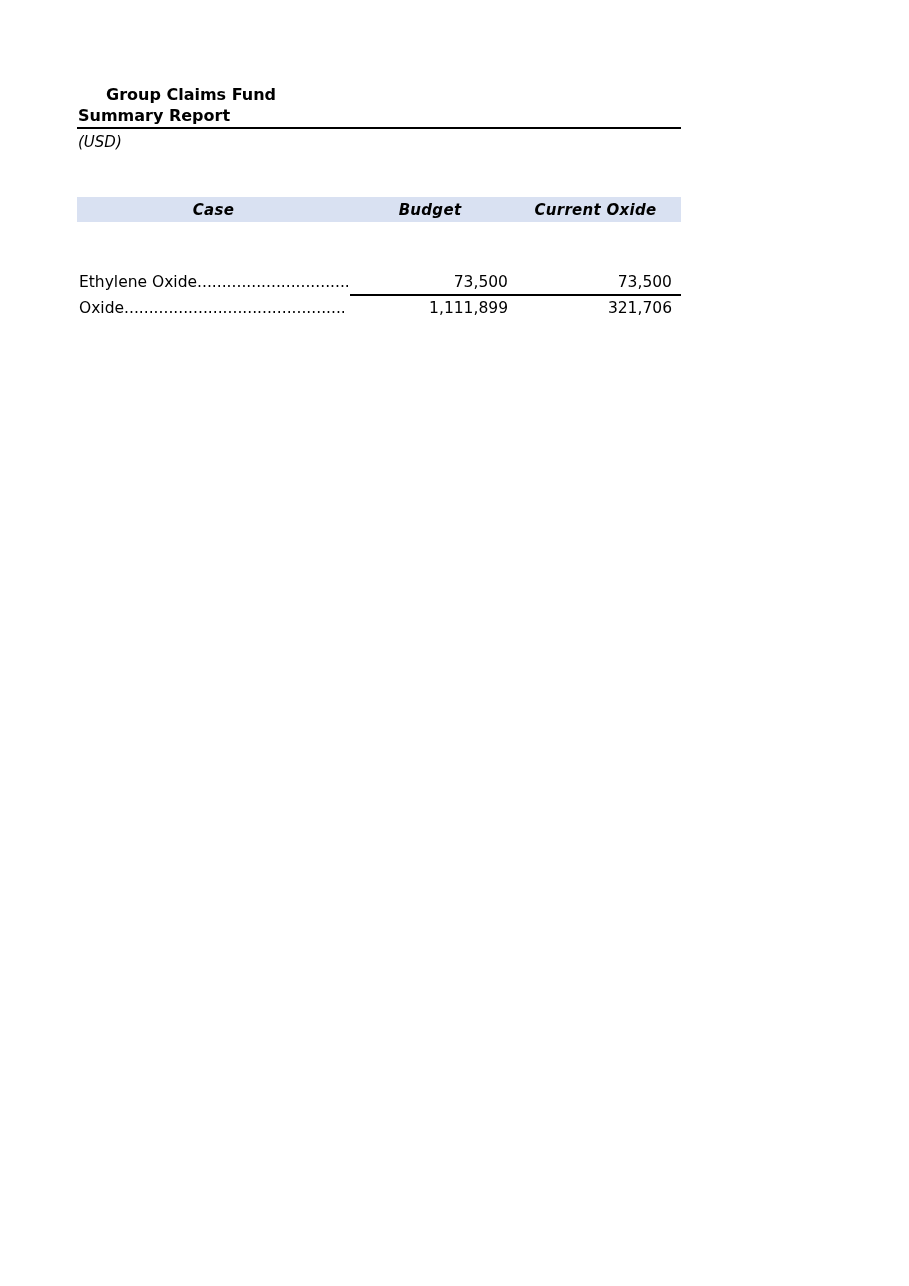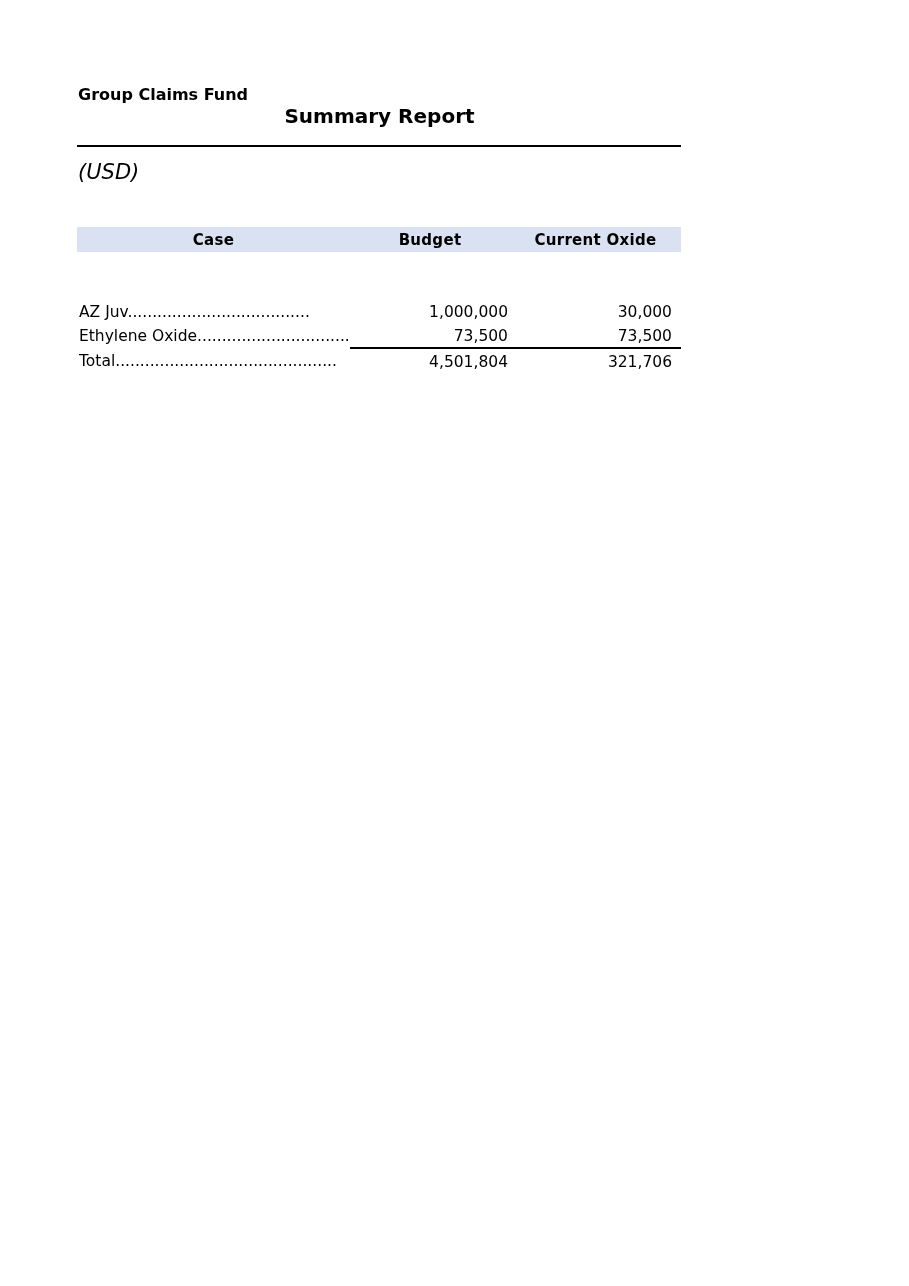--- a/index.html
+++ b/index.html
@@ -24,6 +24,7 @@
     line-height: 22px;
     padding-left: 1px;
     white-space: nowrap;
+    margin-left: 28px;
   }
   .title-line2 {
     font-weight: bold;

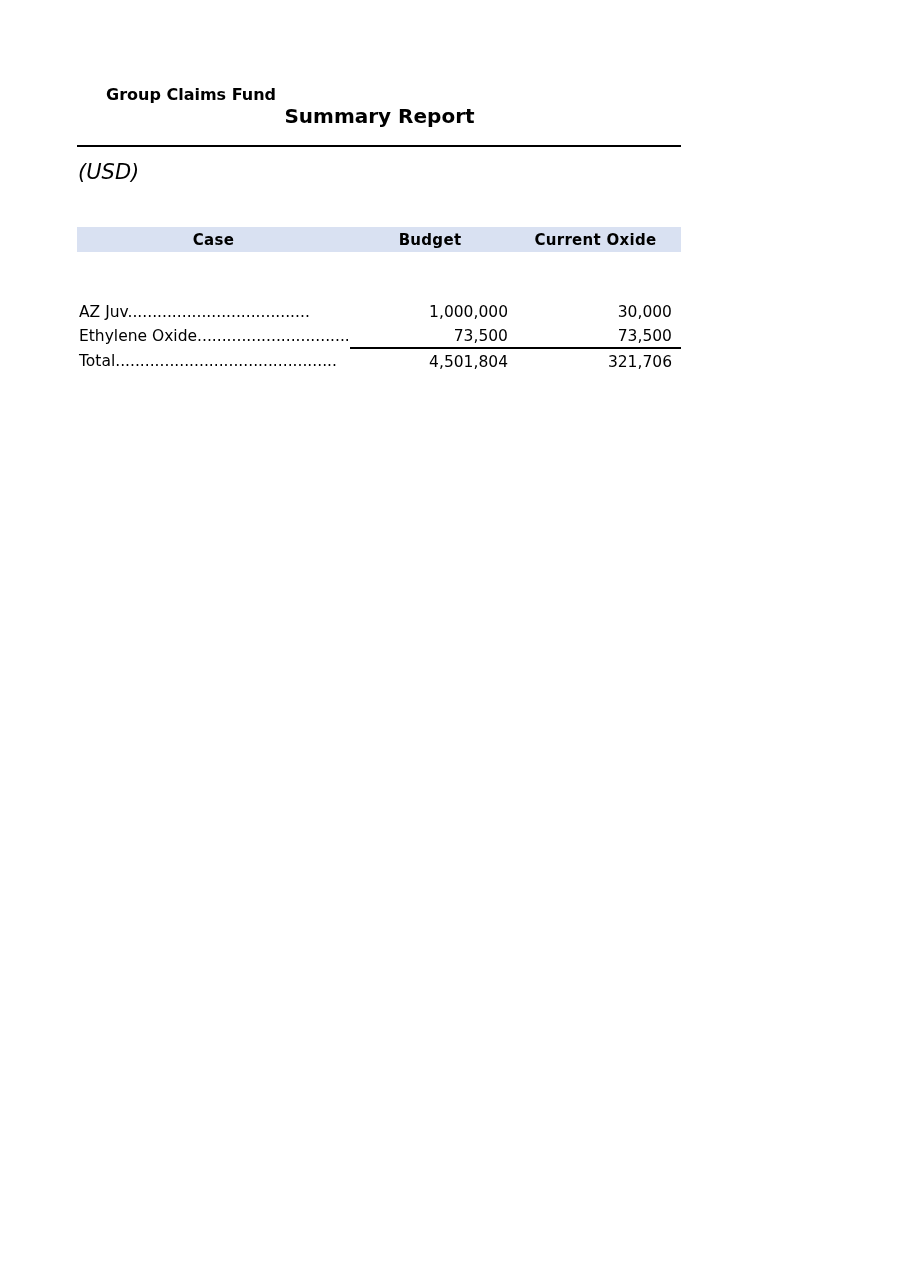--- a/index.html
+++ b/index.html
@@ -28,13 +28,12 @@
   }
   .title-line2 {
     font-weight: bold;
-    font-size: 20px;
+    font-size: 16px;
     line-height: 20px;
     padding-left: 1px;
-    padding-bottom: 19px;
+    padding-bottom: 1px;
     border-bottom: 2px solid #000000;
     white-space: nowrap;
-    text-align: center;
   }
   .currency-note {
     font-style: italic;

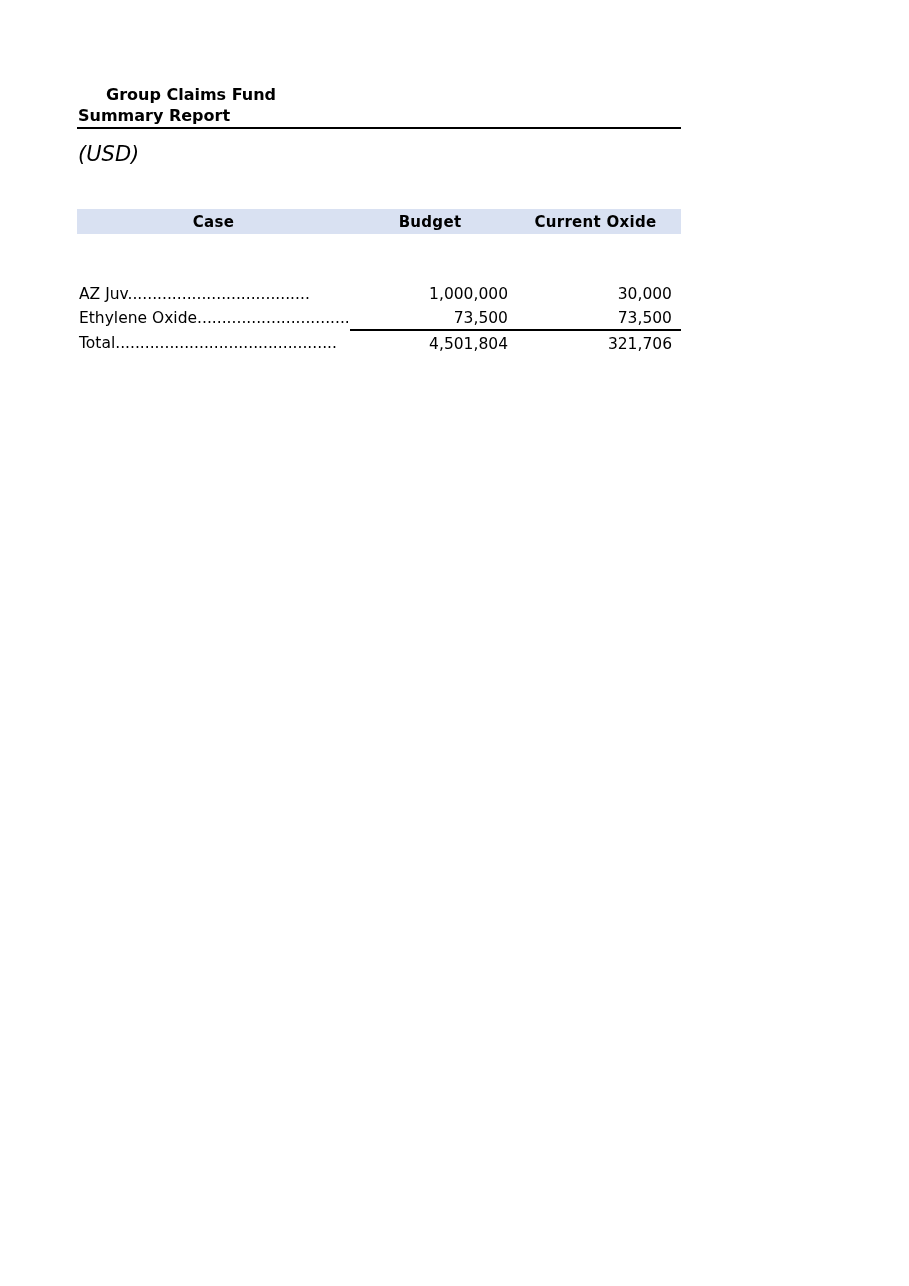--- a/index.html
+++ b/index.html
@@ -37,9 +37,9 @@
   }
   .currency-note {
     font-style: italic;
-    font-size: 21px;
+    font-size: 15px;
     line-height: 20px;
-    margin-top: 15px;
+    margin-top: 3px;
     padding-left: 1px;
     white-space: nowrap;
   }

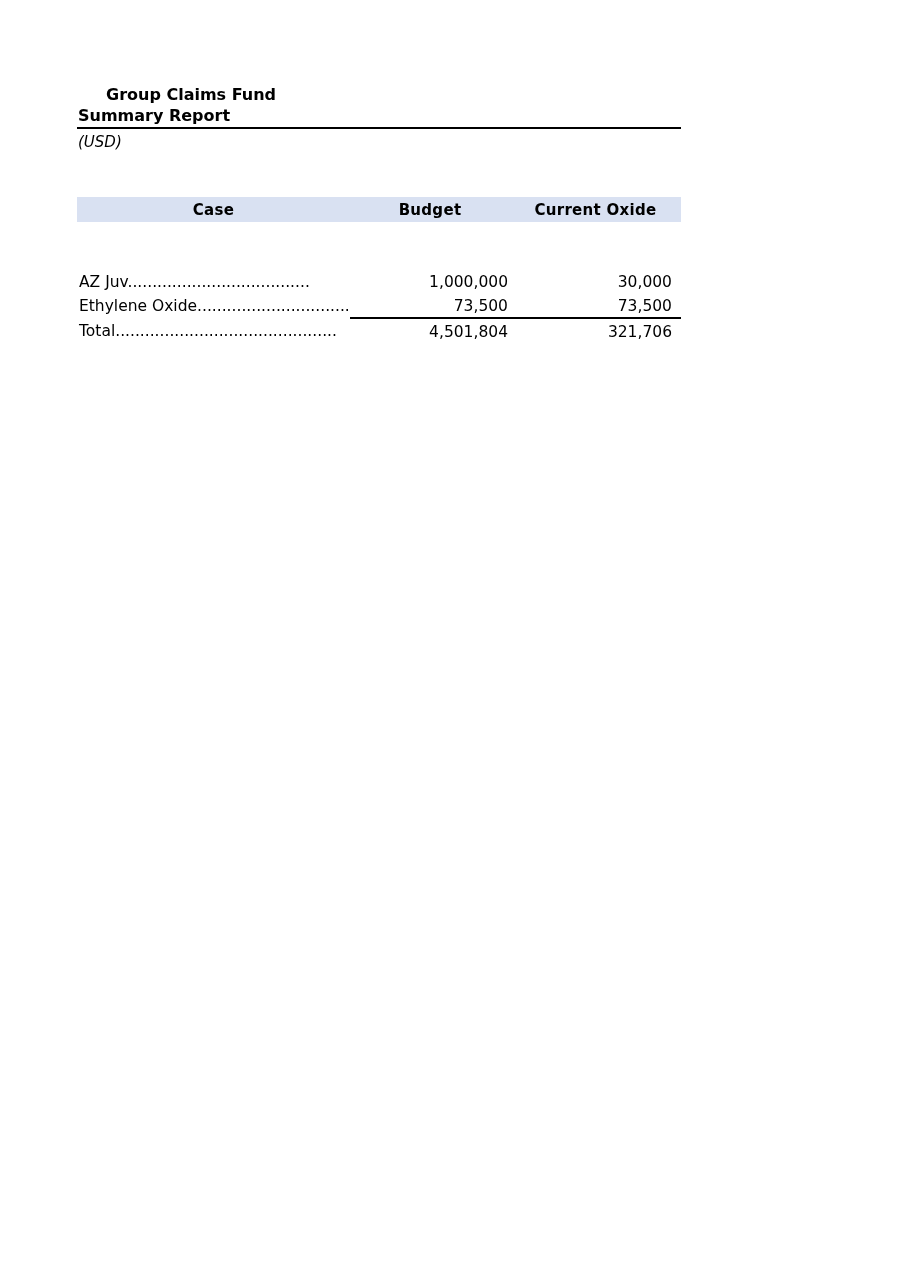--- a/index.html
+++ b/index.html
@@ -62,6 +62,7 @@
     padding: 0;
     vertical-align: middle;
     letter-spacing: 0.3px;
+    font-style: italic;
   }
   tr.spacer td { height: 48px; padding: 0; }
   tbody td {

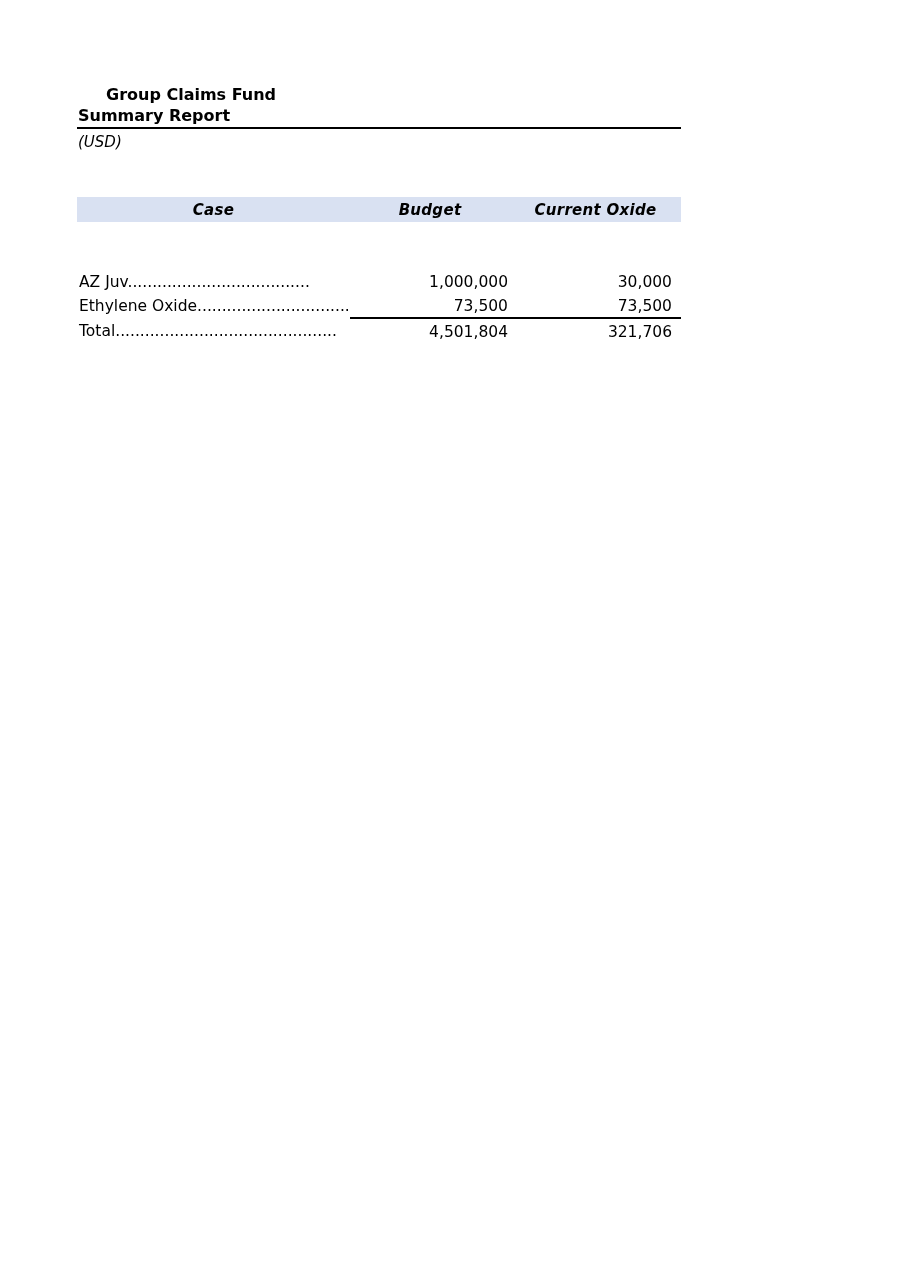--- a/index.html
+++ b/index.html
@@ -111,11 +111,6 @@
           <td colspan="3"></td>
         </tr>
         <tr>
-          <td class="case">AZ Juv.....................................</td>
-          <td class="num budget">1,000,000</td>
-          <td class="num spend">30,000</td>
-        </tr>
-        <tr>
           <td class="case">Ethylene Oxide...............................</td>
           <td class="num budget">73,500</td>
           <td class="num spend">73,500</td>

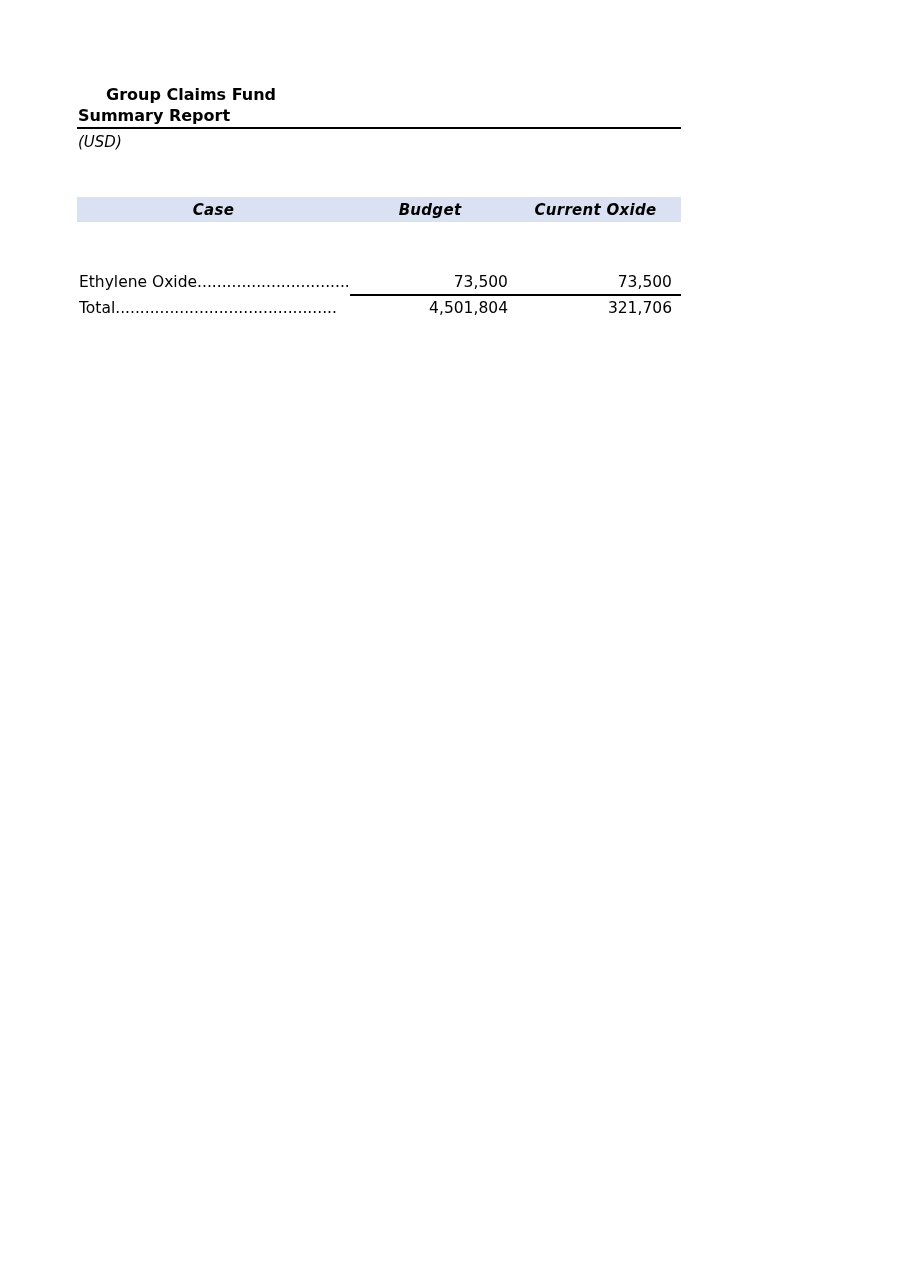--- a/index.html
+++ b/index.html
@@ -116,7 +116,7 @@
           <td class="num spend">73,500</td>
         </tr>
         <tr class="total">
-          <td class="case">Total.............................................</td>
+          <td class="case">Oxide.............................................</td>
           <td class="num budget">4,501,804</td>
           <td class="num spend">321,706</td>
         </tr>

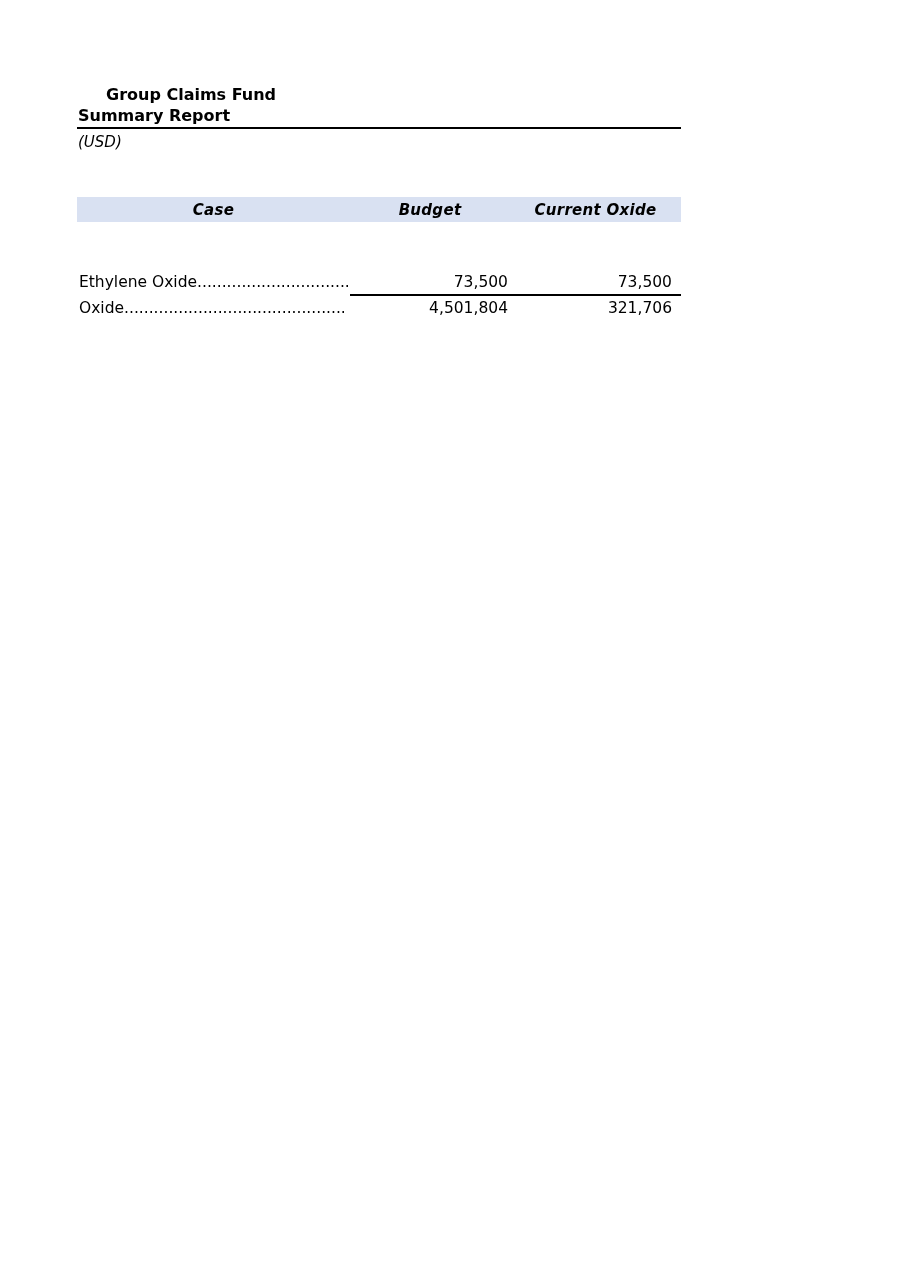--- a/index.html
+++ b/index.html
@@ -117,7 +117,7 @@
         </tr>
         <tr class="total">
           <td class="case">Oxide.............................................</td>
-          <td class="num budget">4,501,804</td>
+          <td class="num budget">1,111,899</td>
           <td class="num spend">321,706</td>
         </tr>
       </tbody>

